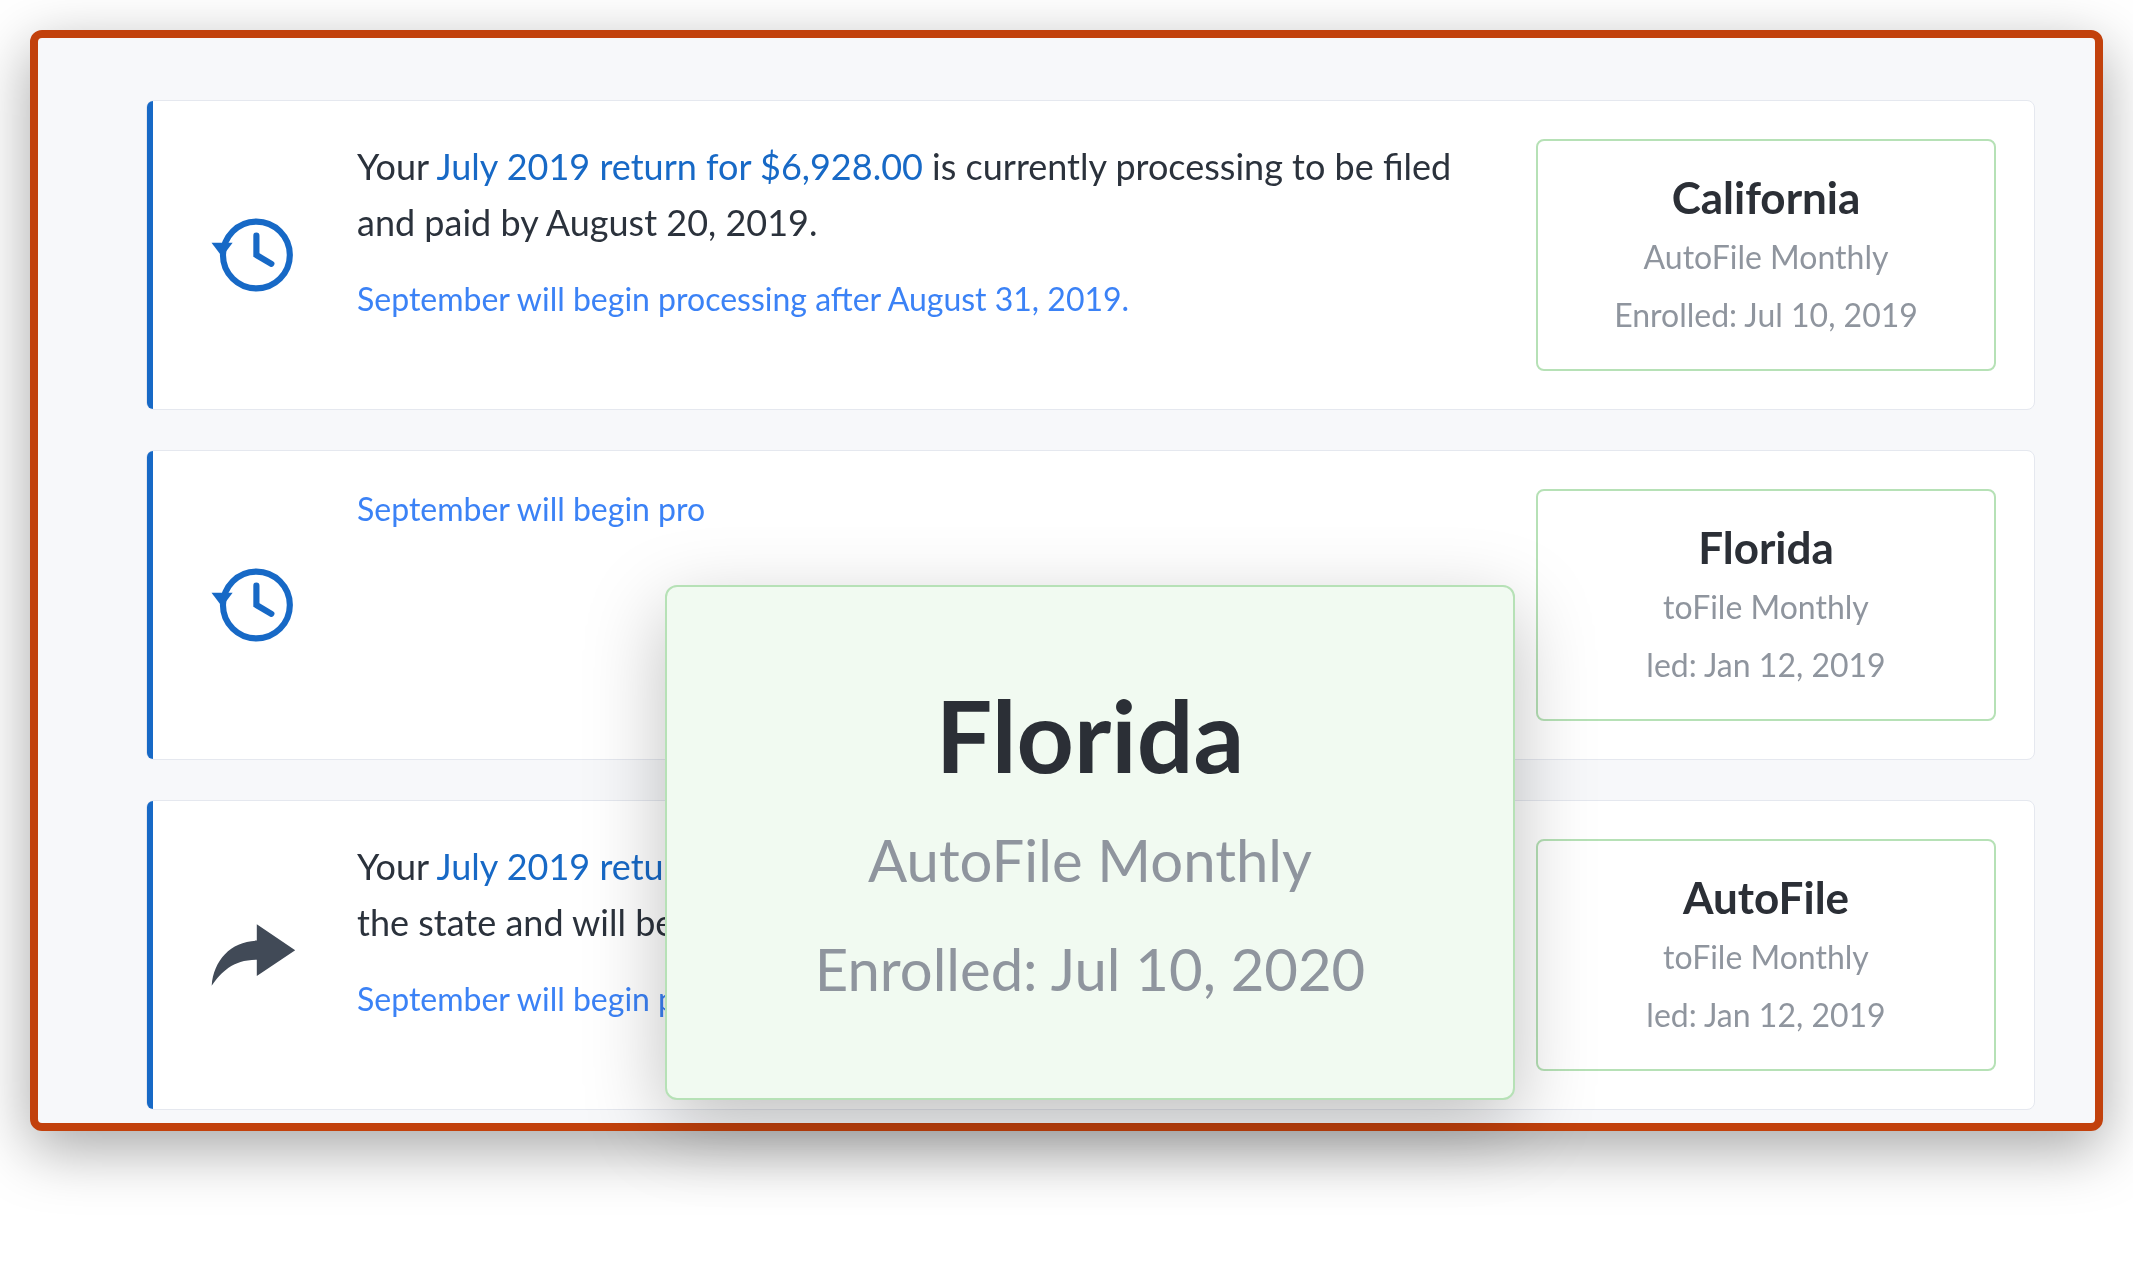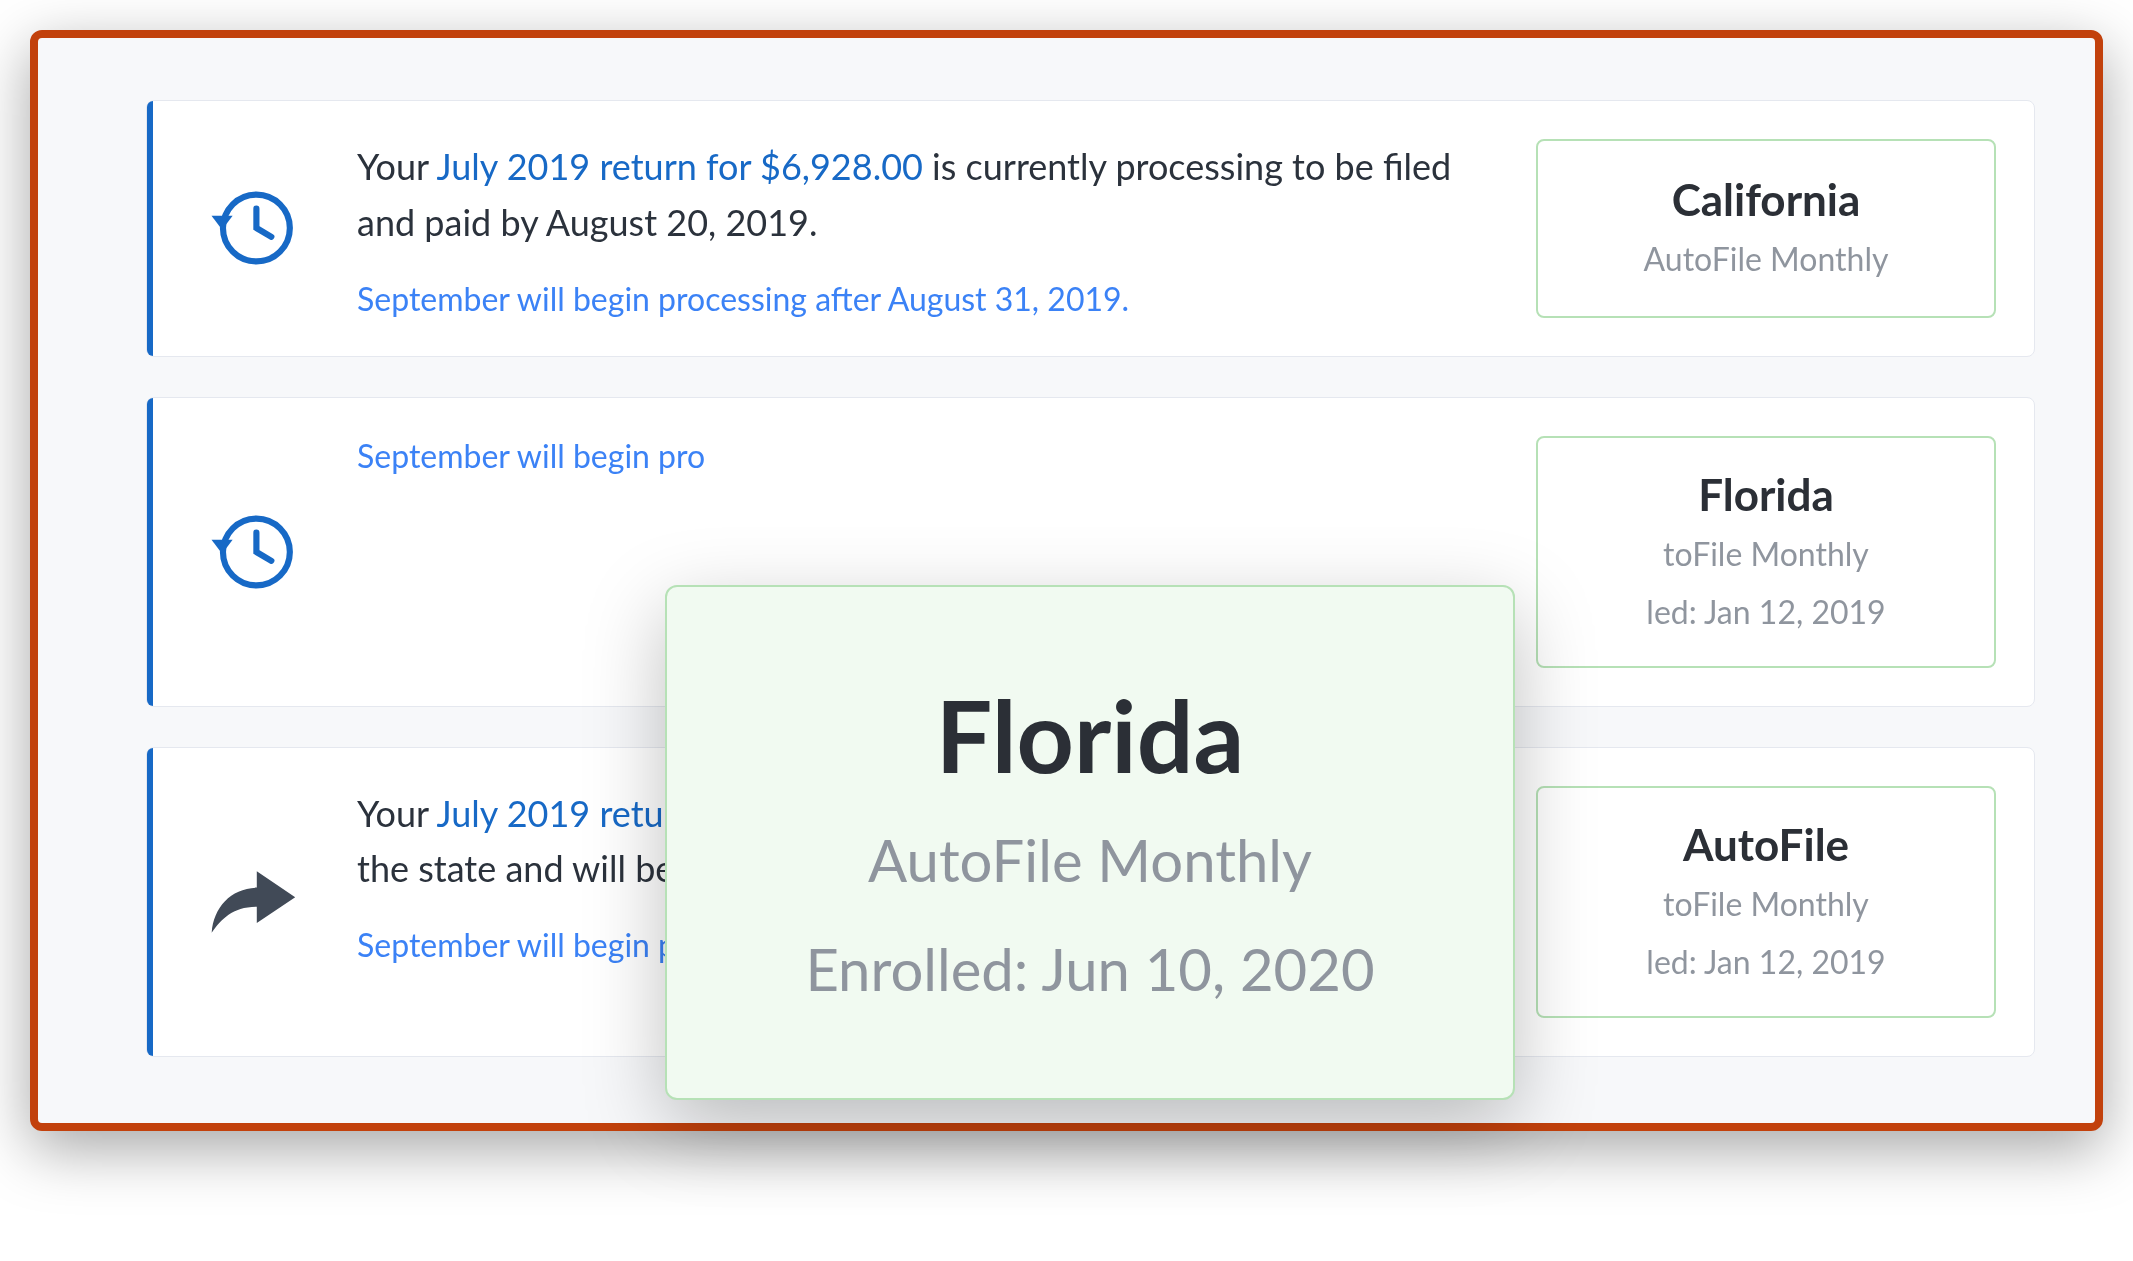--- a/index.html
+++ b/index.html
@@ -154,6 +154,7 @@
       <div class="state-box">
         <div class="state-name">California</div>
         <div class="state-sub">AutoFile Monthly</div>
+        <div class="state-sub">Enrolled: Jul 10, 2019</div>
       </div>
     </div>
 

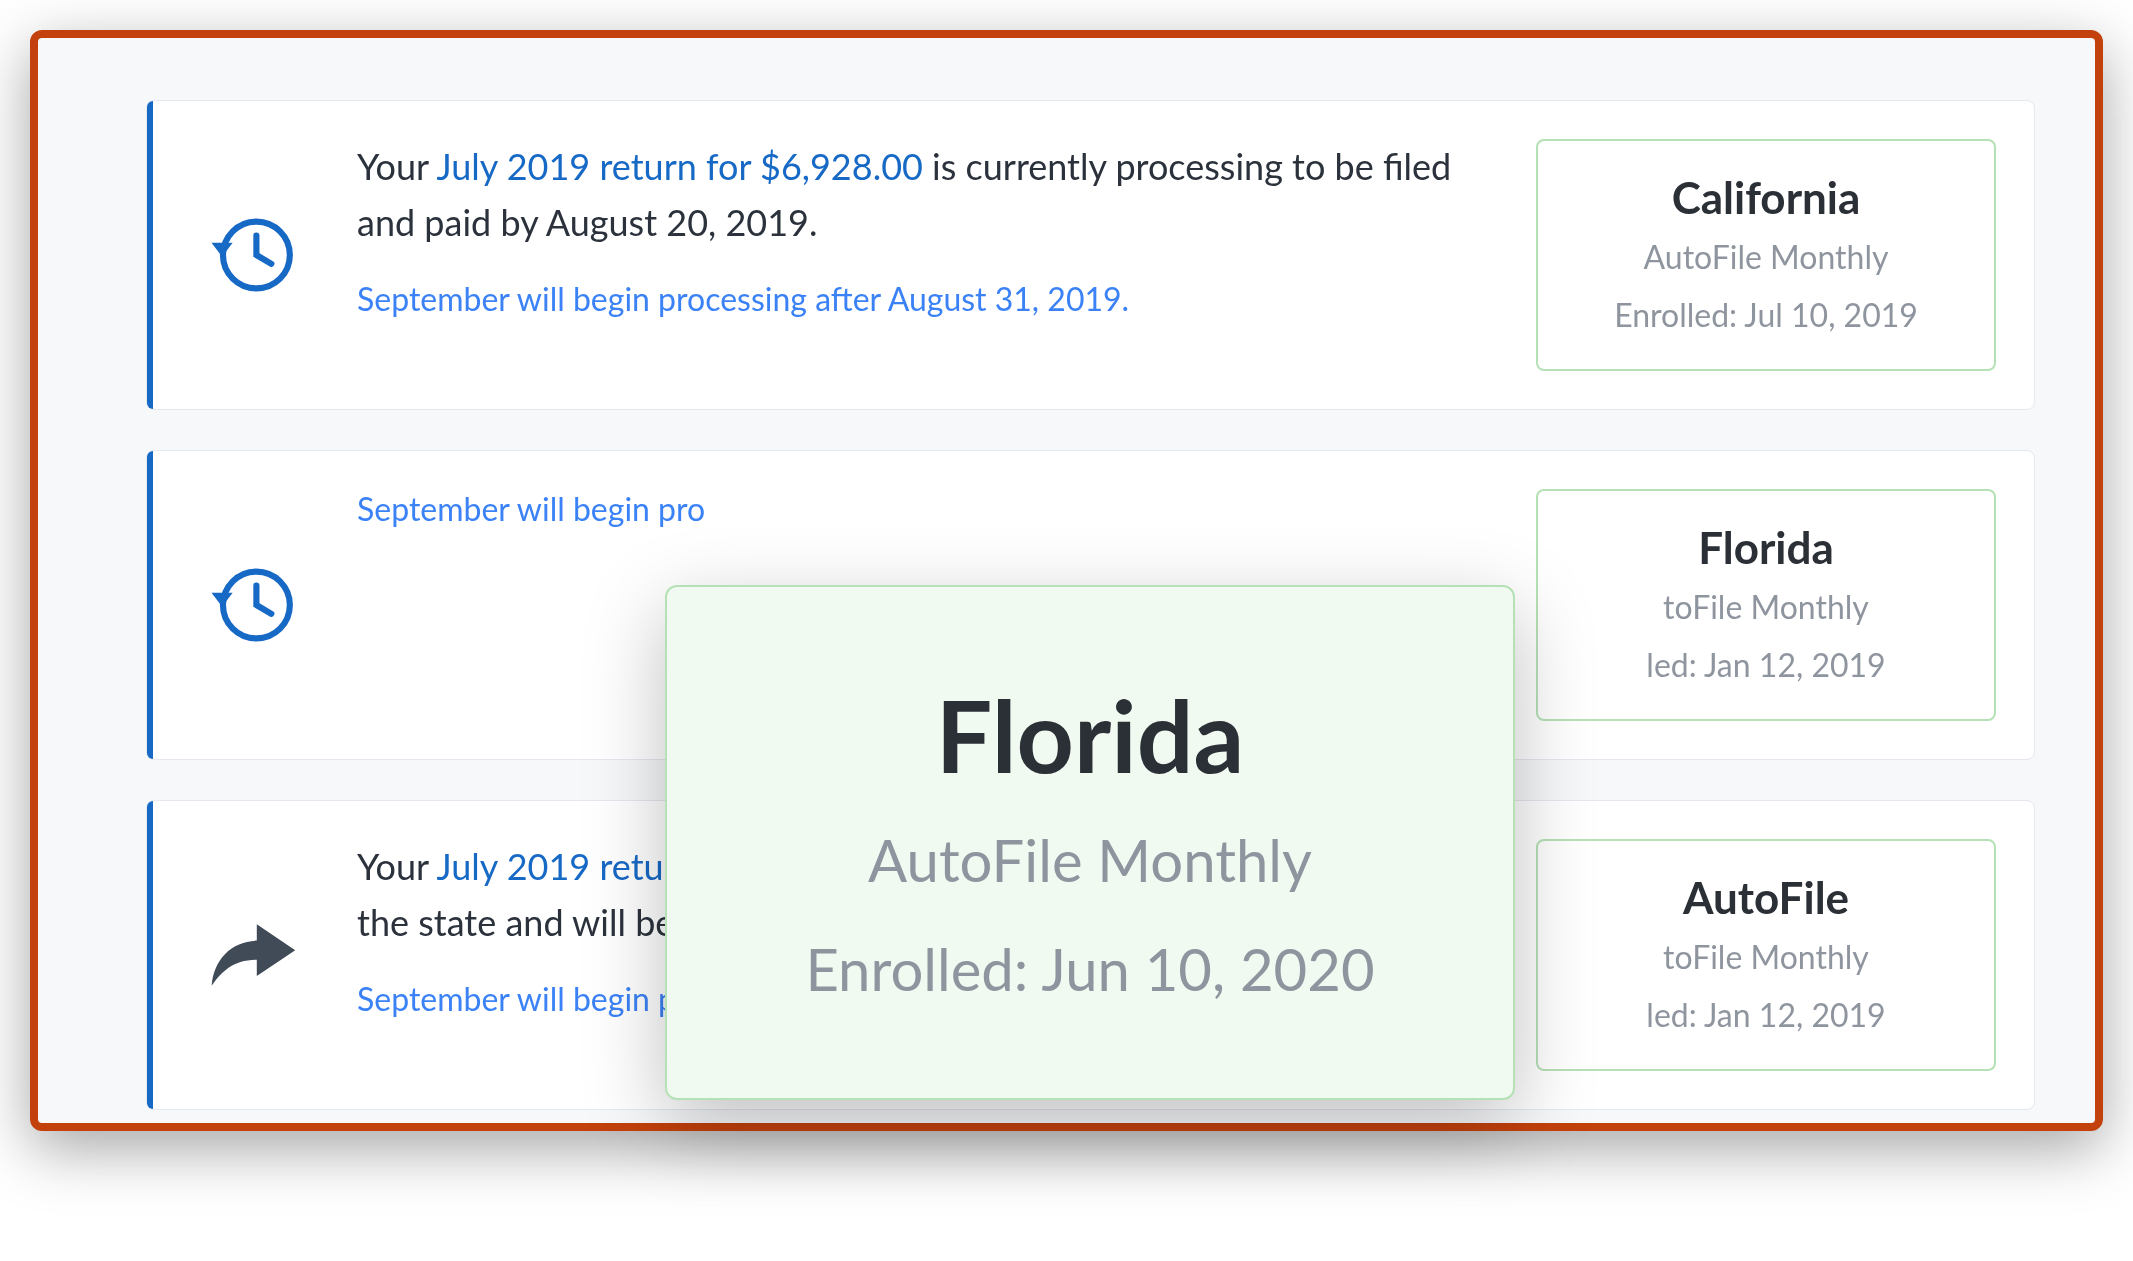--- a/index.html
+++ b/index.html
@@ -201,7 +201,7 @@
 <div class="popup">
   <div class="popup-name">Florida</div>
   <div class="popup-sub">AutoFile Monthly</div>
-  <div class="popup-sub">Enrolled: Jun 10, 2020</div>
+  <div class="popup-sub">Enrolled: Jul 10, 2020</div>
 </div>
 
 </body></html>

